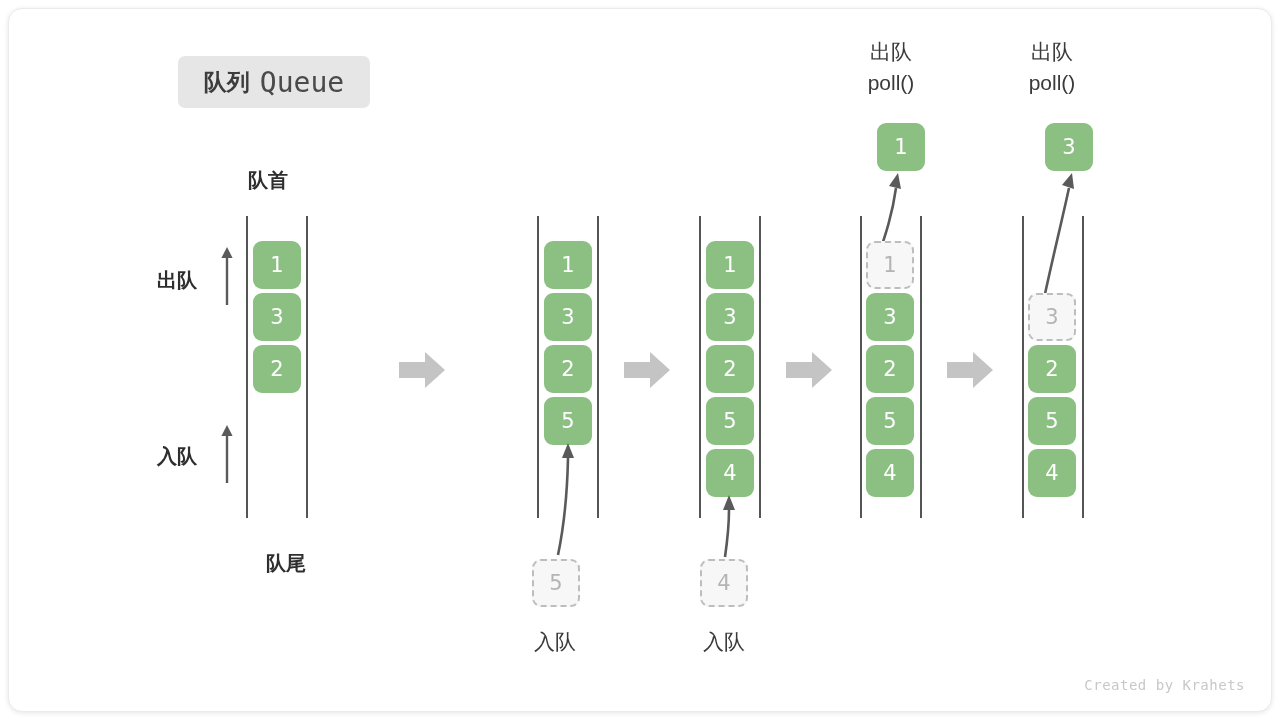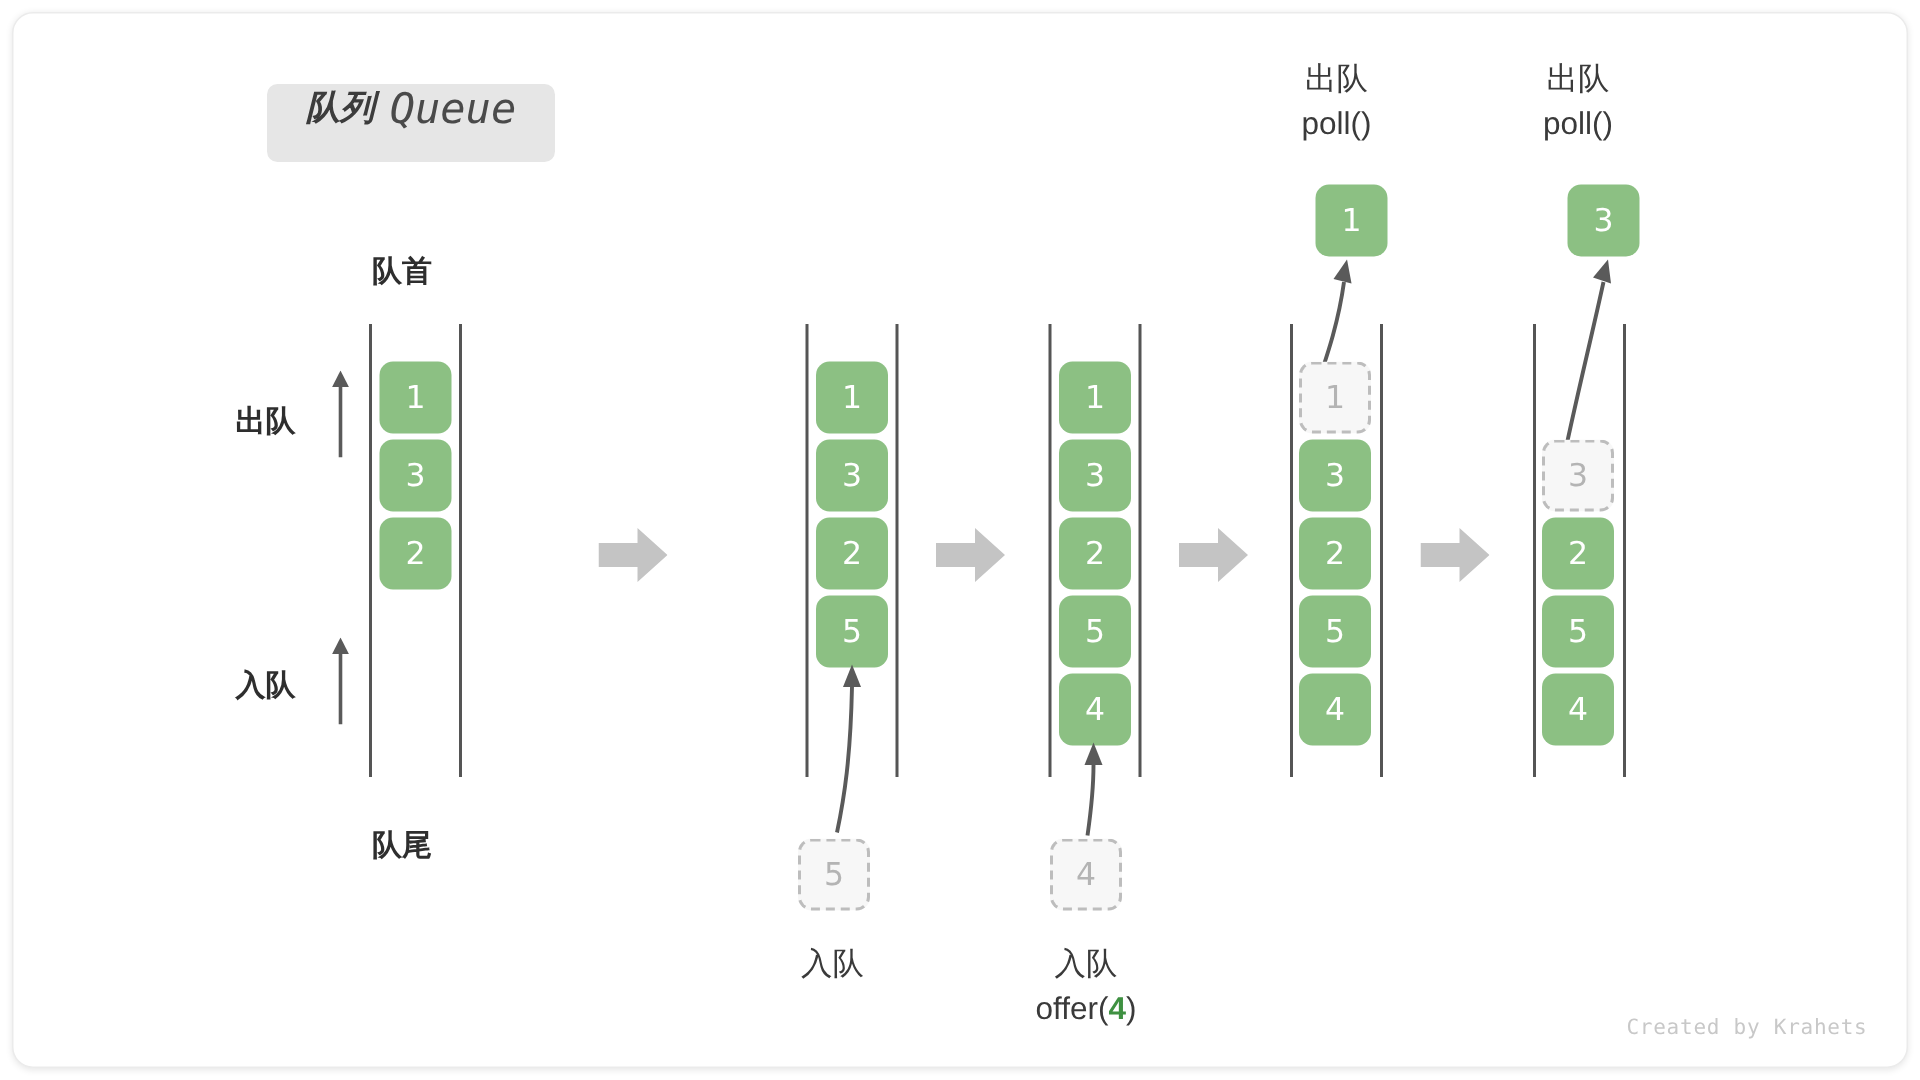--- a/index.html
+++ b/index.html
@@ -28,9 +28,8 @@
     width: 192px; height: 52px;
     background: #e6e6e6;
     border-radius: 7px;
-    display: flex; align-items: flex-start; justify-content: center;
+    display: flex; align-items: center; justify-content: center;
     gap: 10px;
-    font-style: italic;
   }
   #title-badge .cn {
     font-size: 23px; font-weight: bold; color: #3c3c3c;

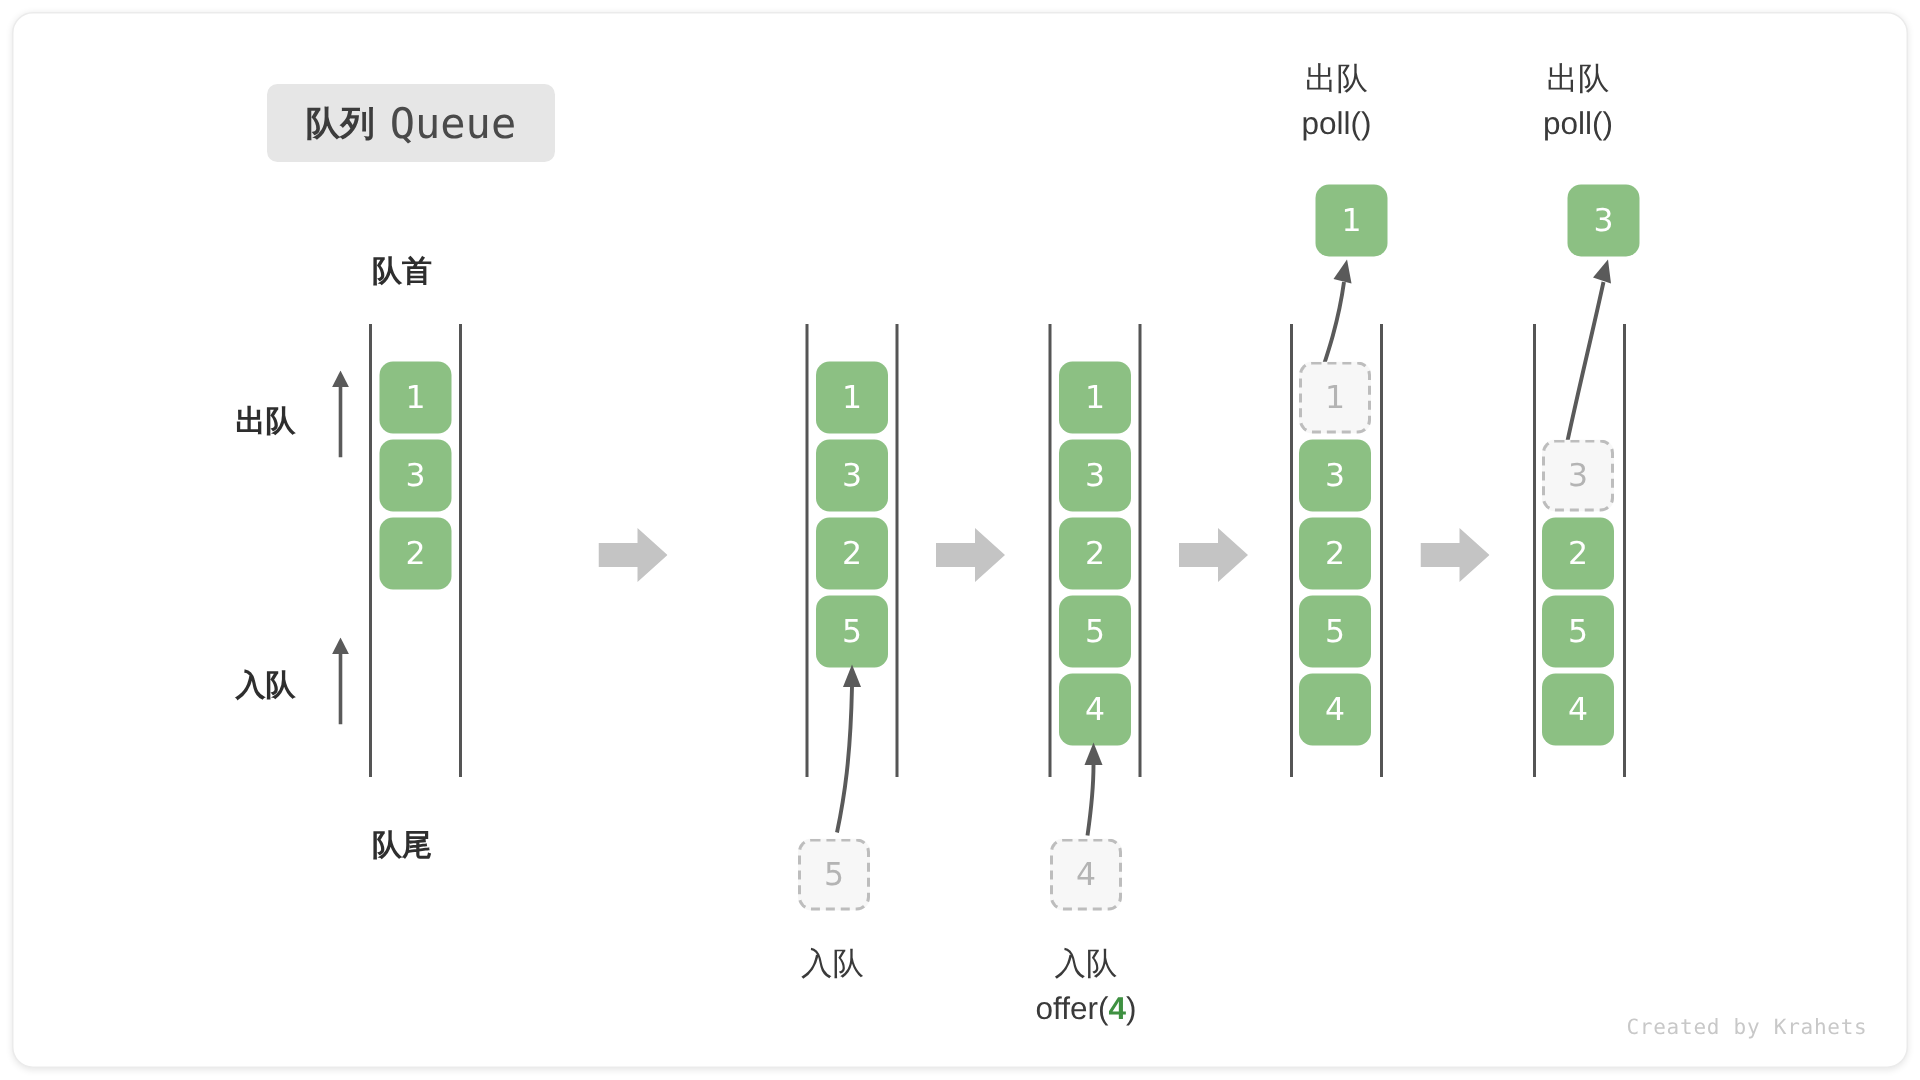--- a/index.html
+++ b/index.html
@@ -110,7 +110,7 @@
 
   <div class="abs cn-bold" style="left:239px; top:158px; width:58px; ">队首</div>
 
-  <div class="abs cn-bold" style="left:239px; top:541px; width:58px; text-align:left;">队尾</div>
+  <div class="abs cn-bold" style="left:239px; top:541px; width:58px; text-align:right;">队尾</div>
 
   <div class="abs cn-bold" style="left:148px; top:258px;">出队</div>
   <svg class="abs tick-arrow" style="left:211px; top:238px;" viewBox="0 0 14 58">

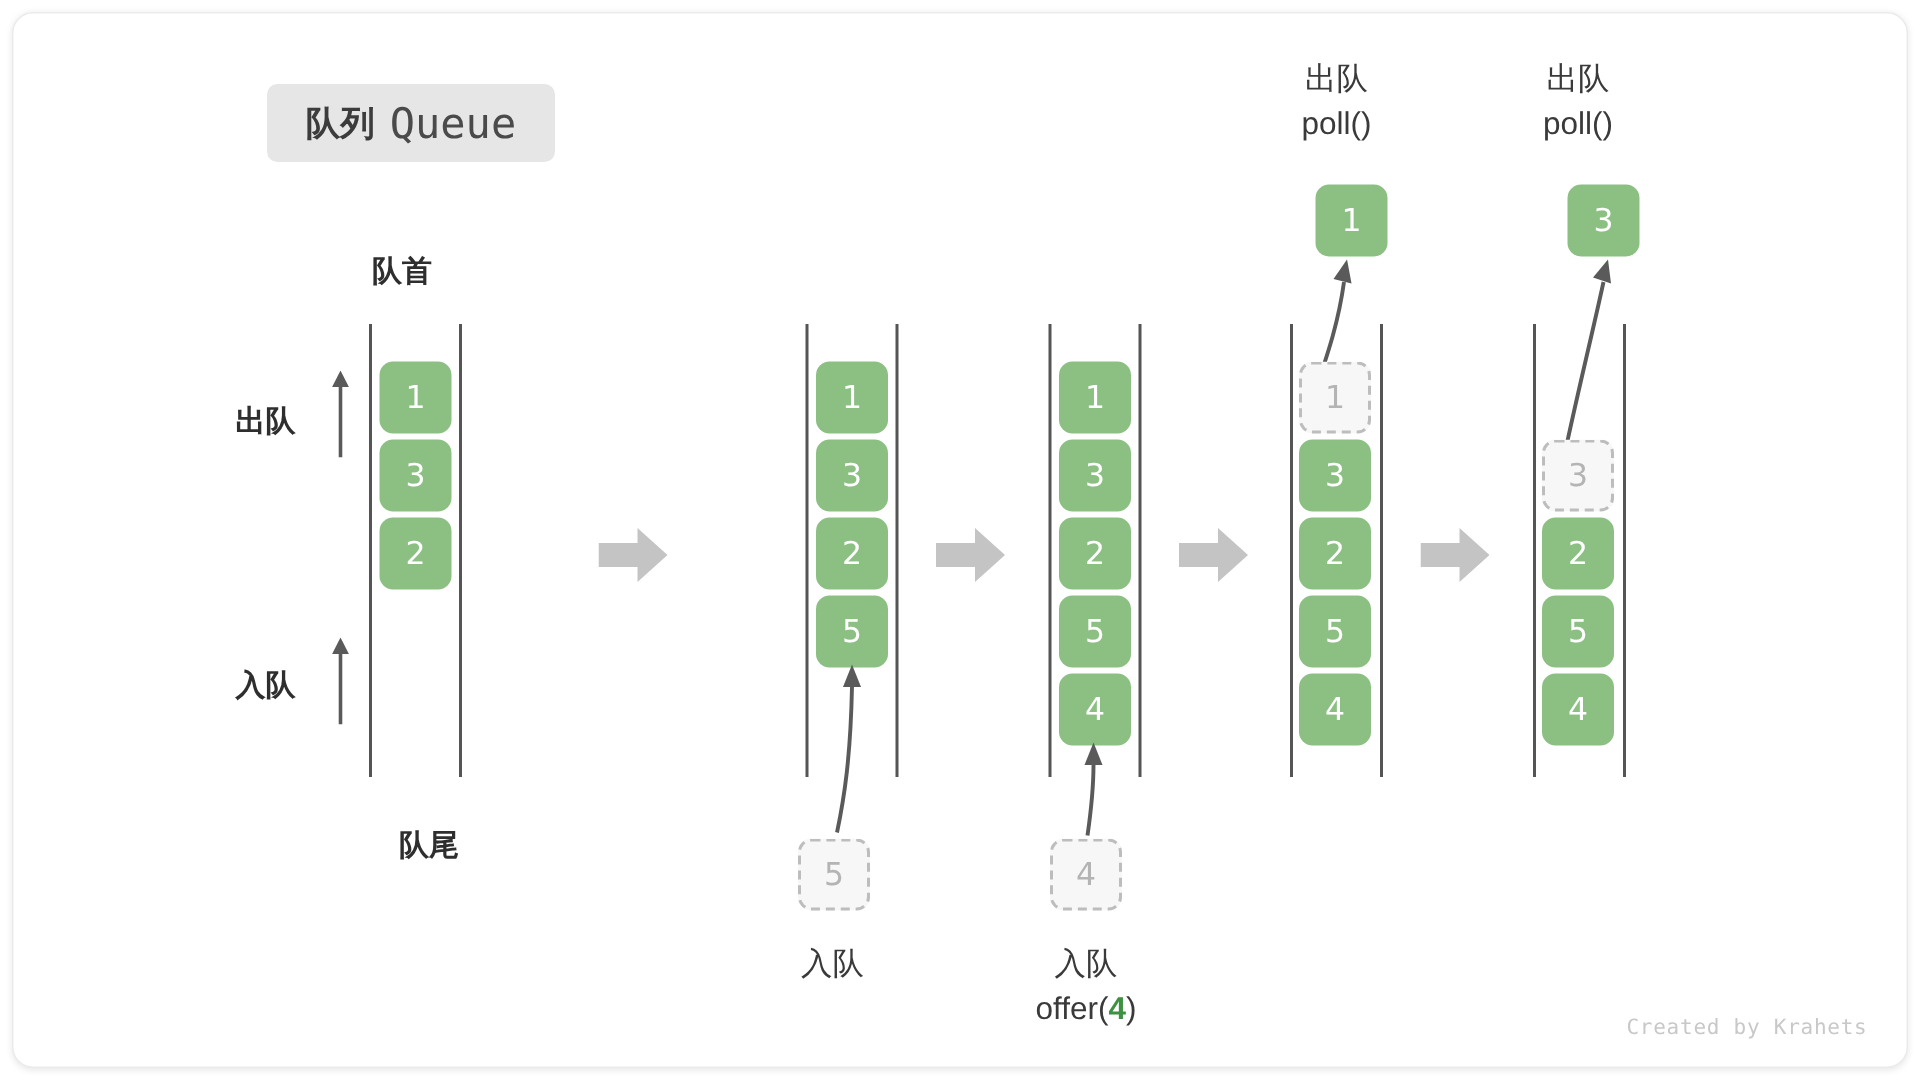--- a/index.html
+++ b/index.html
@@ -174,7 +174,6 @@
 
   <div class="abs op-label" style="left:620px; top:618px; width:190px;">
     <span class="l1">入队</span>
-    <span class="l2"><span>offer(</span><span class="arg">4</span><span>)</span></span>
   </div>
 
   <svg class="abs step-arrow" style="left:777px; top:341px;" viewBox="0 0 46 40">

